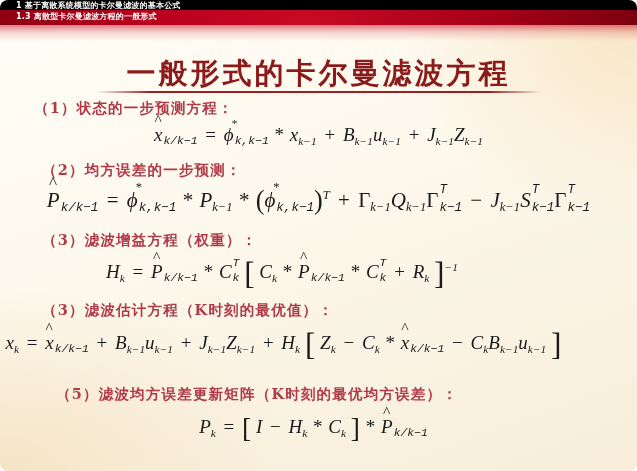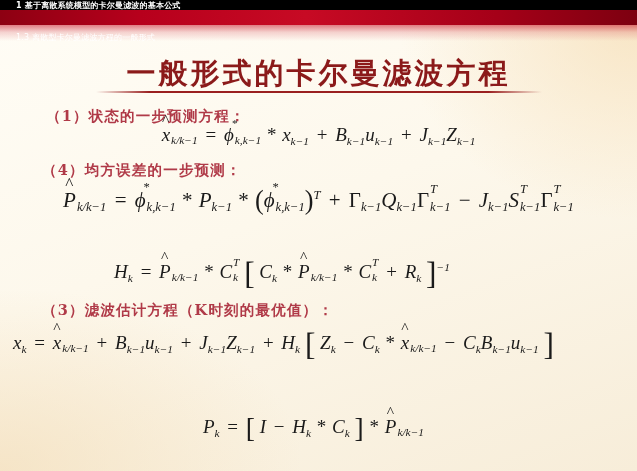--- a/index.html
+++ b/index.html
@@ -14,6 +14,7 @@
     overflow: hidden;
     background: #fdfaf0;
     font-family: "Liberation Serif", "DejaVu Serif", serif;
+    border-radius: 8px;
   }
 
   

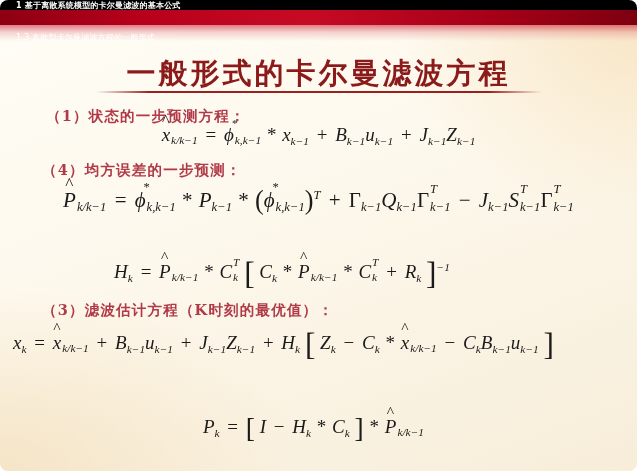--- a/index.html
+++ b/index.html
@@ -73,12 +73,11 @@
     line-height: 12px;
     color: #ffffff;
     font-size: 8px;
-    font-weight: normal;
+    font-weight: bold;
     font-family: "DejaVu Sans", "Liberation Sans", sans-serif;
     letter-spacing: 0.2px;
     white-space: nowrap;
     z-index: 3;
-    margin-top: 21px;
   }
   .banner-shadow {
     position: absolute;

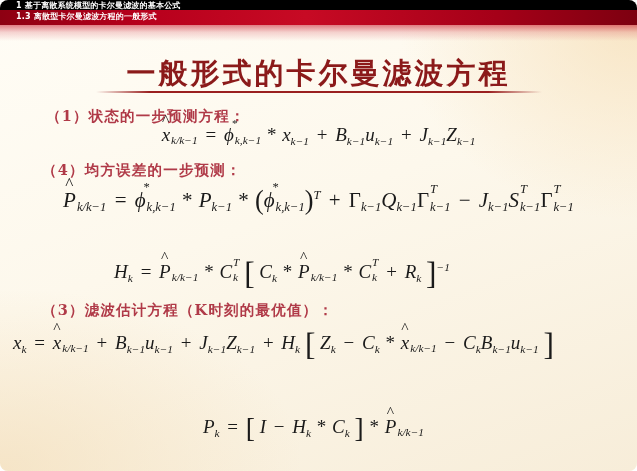--- a/index.html
+++ b/index.html
@@ -117,7 +117,7 @@
     font-family: "DejaVu Serif", "Liberation Serif", serif;
     white-space: nowrap;
   }
-  #step1 { left: 46px;  top: 99px; margin-top: 8px; }
+  #step1 { left: 34px;  top: 99px; }
   #step2 { left: 42px;  top: 161px; }
   #step3 { left: 42px;  top: 231px; }
   #step4 { left: 42px;  top: 301px; }

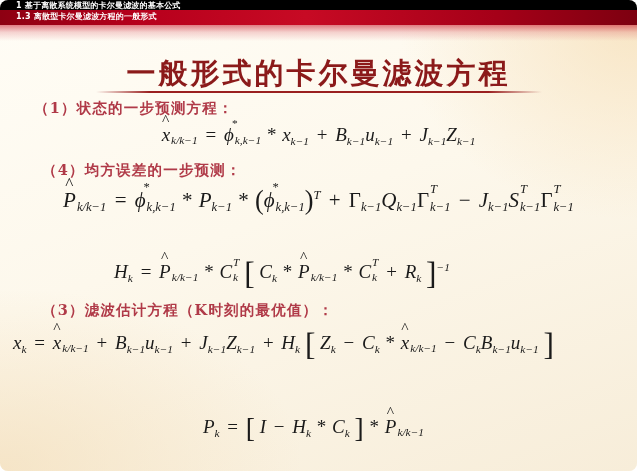--- a/index.html
+++ b/index.html
@@ -160,6 +160,7 @@
     line-height: 0.95;
     text-align: left;
     margin-left: 1px;
+    font-family: Liberation Mono, monospace;
   }
   .subsup > span { display: block; }
   .subsup .up { position: relative; top: -0.15em; }

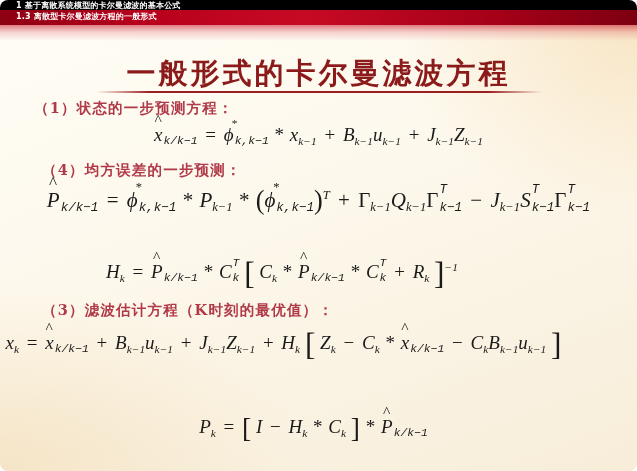--- a/index.html
+++ b/index.html
@@ -256,7 +256,7 @@
     <span class="mi">J</span><sub>k−1</sub><span class="mi">Z</span><sub>k−1</sub>
   </div>
 
-  <div class="step" id="step2">（4）均方误差的一步预测：</div>
+  <div class="step" id="step2">（2）均方误差的一步预测：</div>
 
   <div class="formula f2">
     <span class="mi hat">P</span><span class="subsup"><span class="dn">k/k−1</span></span>

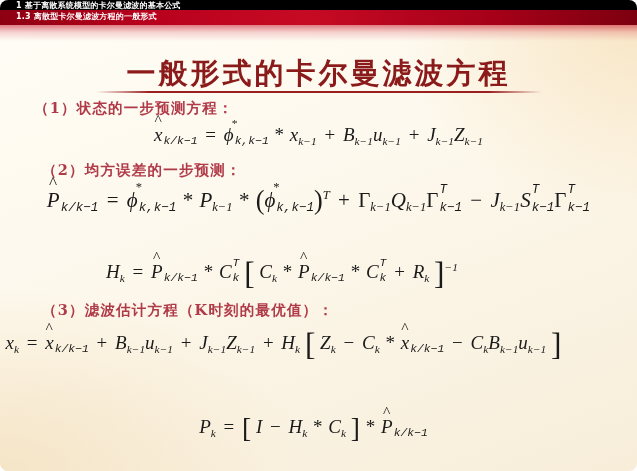--- a/index.html
+++ b/index.html
@@ -272,6 +272,7 @@
     <span class="mi">J</span><sub>k−1</sub><span class="mi">S</span><span class="subsup"><span class="up">T</span><span class="dn">k−1</span></span><span class="mi-up">Γ</span><span class="subsup"><span class="up">T</span><span class="dn">k−1</span></span>
   </div>
 
+  <div class="step" id="step3">（3）滤波增益方程（权重）：</div>
 
   <div class="formula f3">
     <span class="mi">H</span><sub>k</sub>

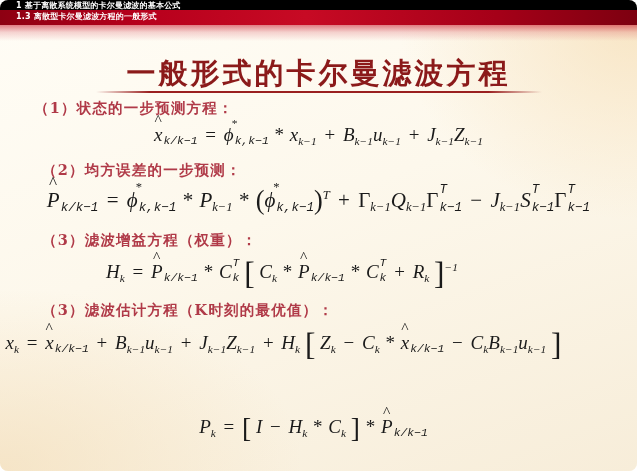--- a/index.html
+++ b/index.html
@@ -314,6 +314,7 @@
     <span class="brk">]</span>
   </div>
 
+  <div class="step" id="step5">（5）滤波均方误差更新矩阵（K时刻的最优均方误差）：</div>
 
   <div class="formula f5">
     <span class="mi">P</span><sub>k</sub>

